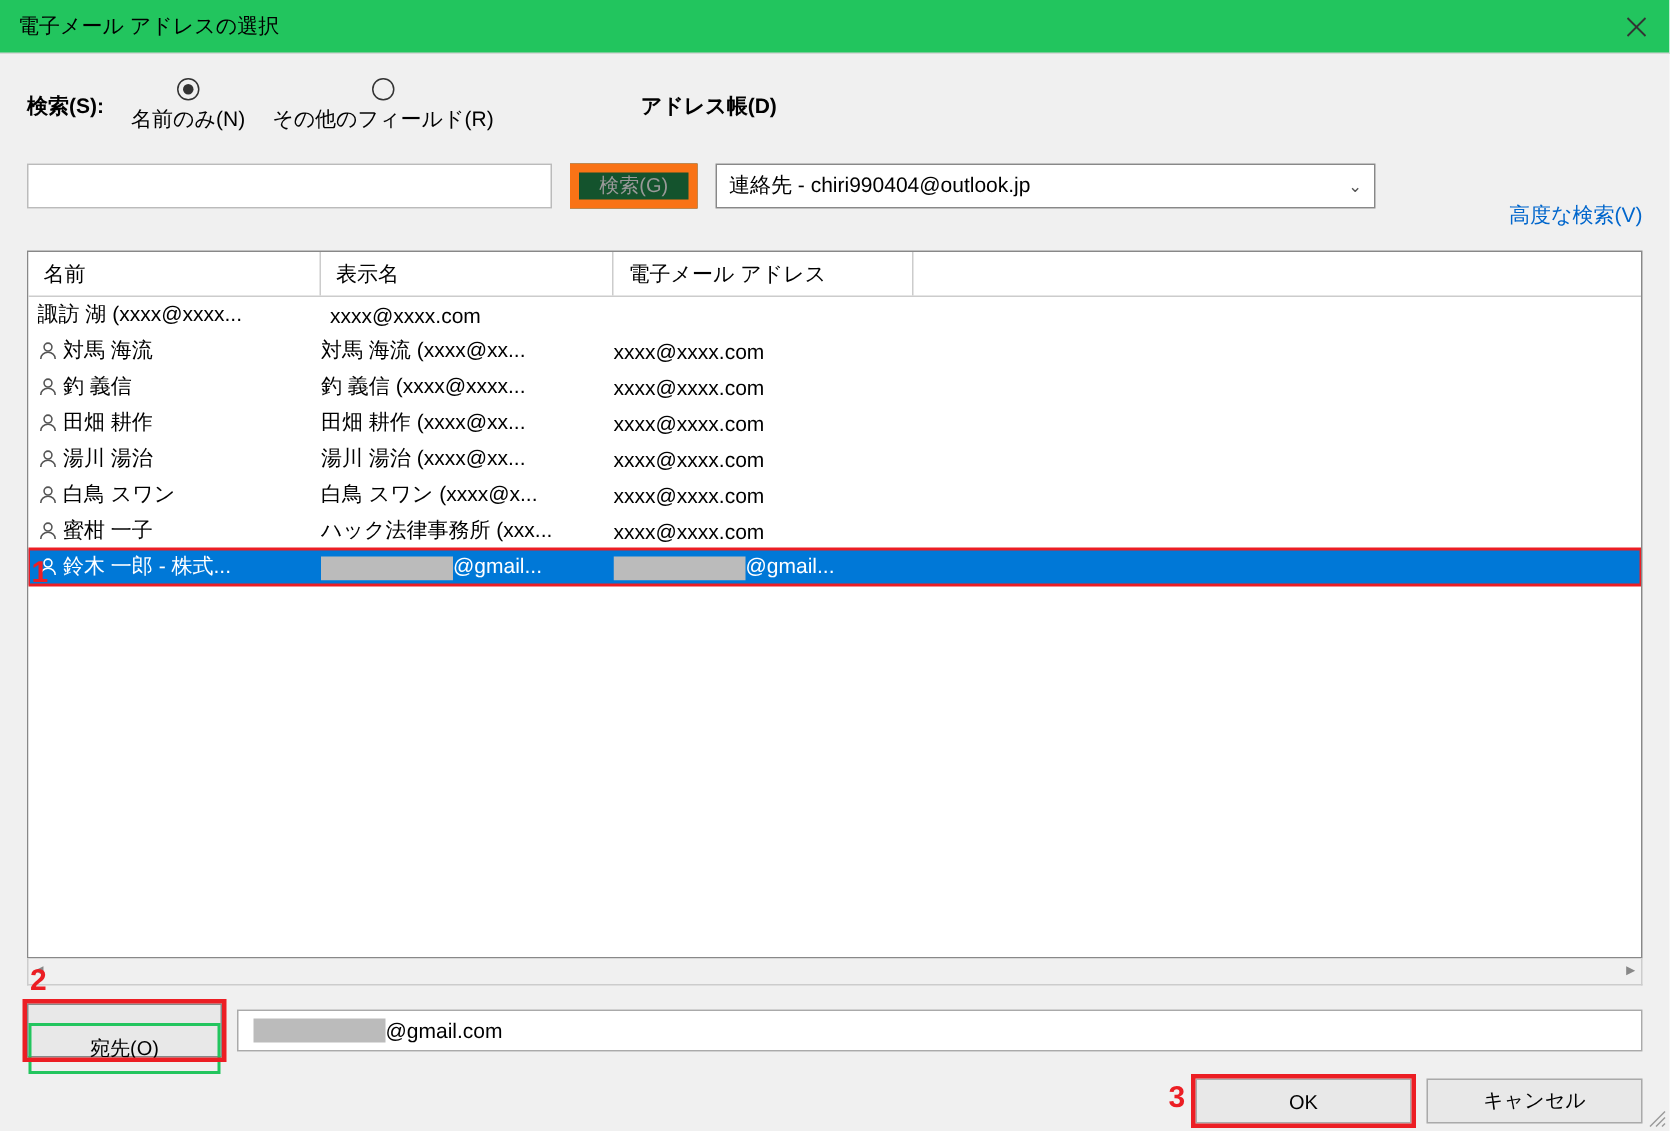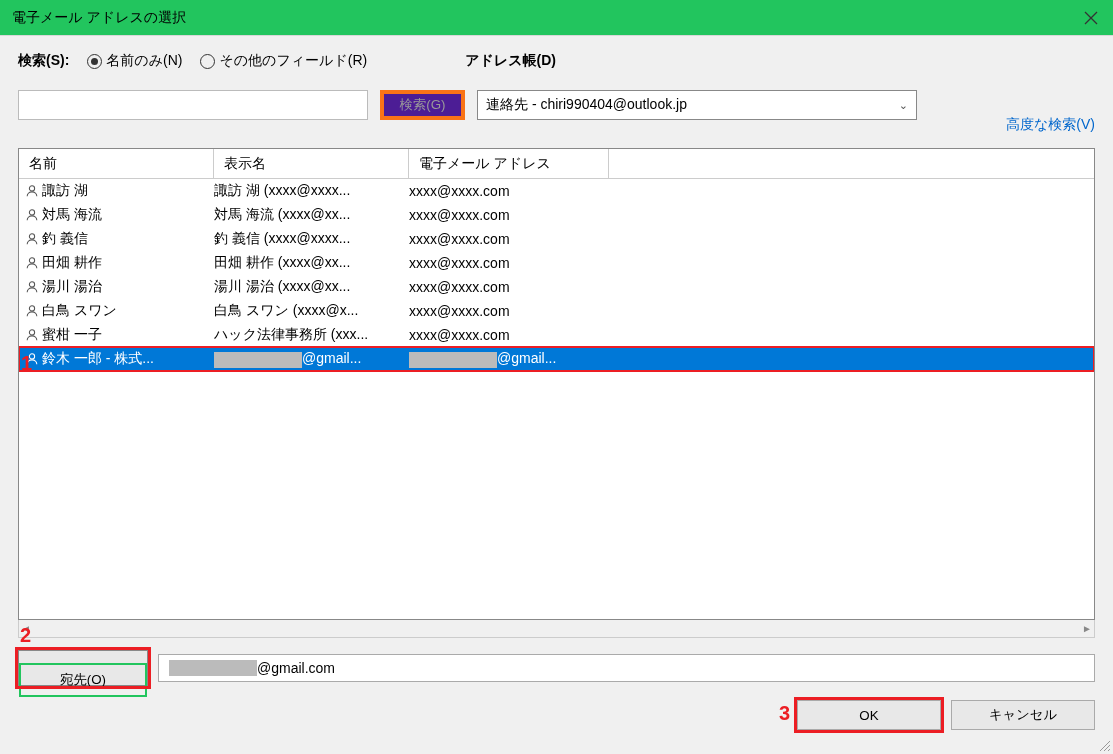--- a/index.html
+++ b/index.html
@@ -30,7 +30,7 @@
 
 .search-row1 { display: flex; align-items: center; gap: 18px; margin-bottom: 6px; }
 .search-label { font-weight: bold; }
-.radio { display: inline-flex; align-items: center; gap: 4px; cursor: pointer; }
+.radio { display: inline-flex; align-items: center; gap: 4px; cursor: pointer; flex-direction: column; }
 .radio-dot {
   width: 15px; height: 15px; border: 1px solid #333; border-radius: 50%;
   display: inline-flex; align-items: center; justify-content: center;

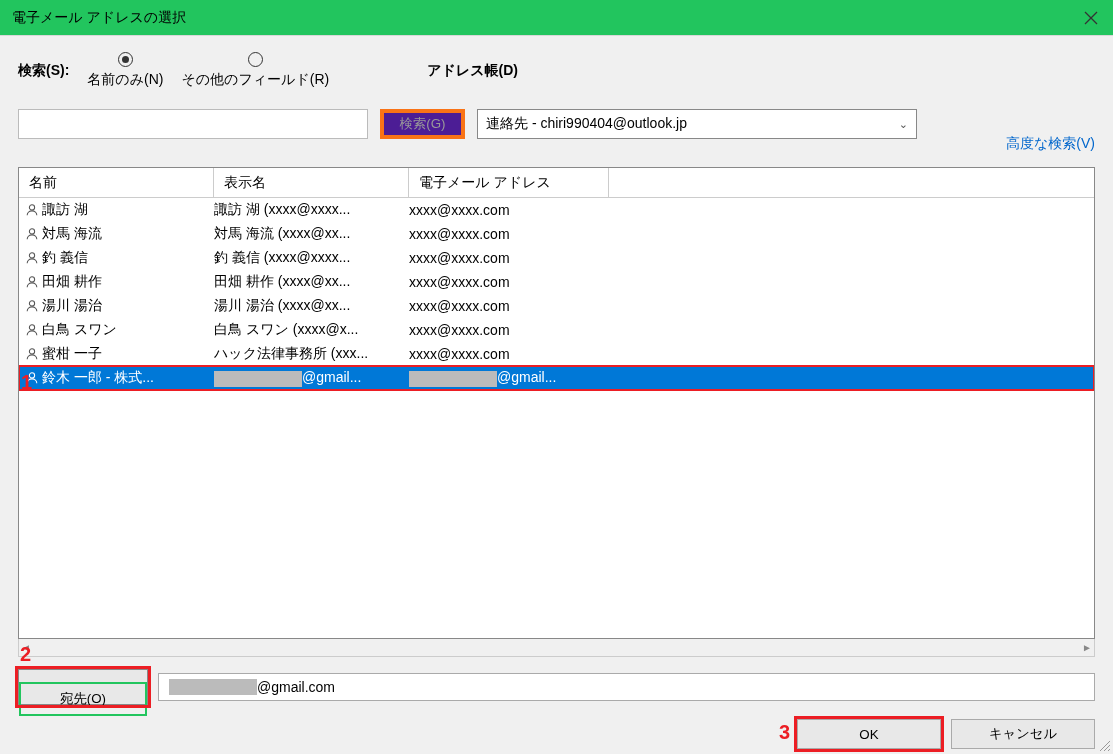--- a/index.html
+++ b/index.html
@@ -44,7 +44,7 @@
   padding: 0 6px;
 }
 .search-btn {
-  width: 85px; height: 30px; background: #4c1d95; border: 4px solid #f97316;
+  width: 85px; height: 30px; background: #14532d; border: 6px solid #f97316;
   color: #999; cursor: default;
 }
 .addrbook-select {

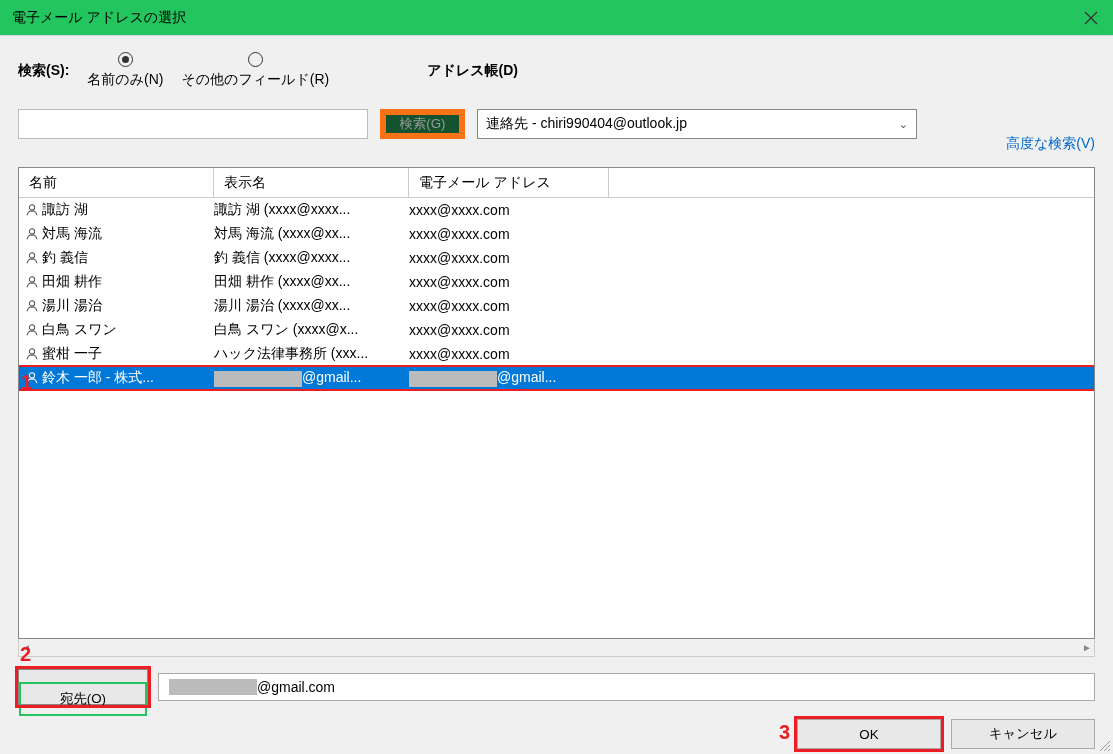--- a/index.html
+++ b/index.html
@@ -181,15 +181,6 @@
     <div class="table-body" id="tbody">
       <span class="annot a1">1</span>
     <div class="row">
-          <div class="cell name">
-            <span class="person-icon" style="color: rgb(85, 85, 85);">
-              <svg viewBox="0 0 16 16" width="14" height="14">
-                <circle cx="8" cy="5" r="3" fill="none" stroke="currentColor" stroke-width="1.2"></circle>
-                <path d="M2.5 14c0-3 2.5-5 5.5-5s5.5 2 5.5 5" fill="none" stroke="currentColor" stroke-width="1.2"></path>
-              </svg>
-            </span>
-            <span>諏訪 湖</span>
-          </div>
           <div class="cell display">諏訪 湖 (xxxx@xxxx...</div>
           <div class="cell email">xxxx@xxxx.com</div>
         </div>

